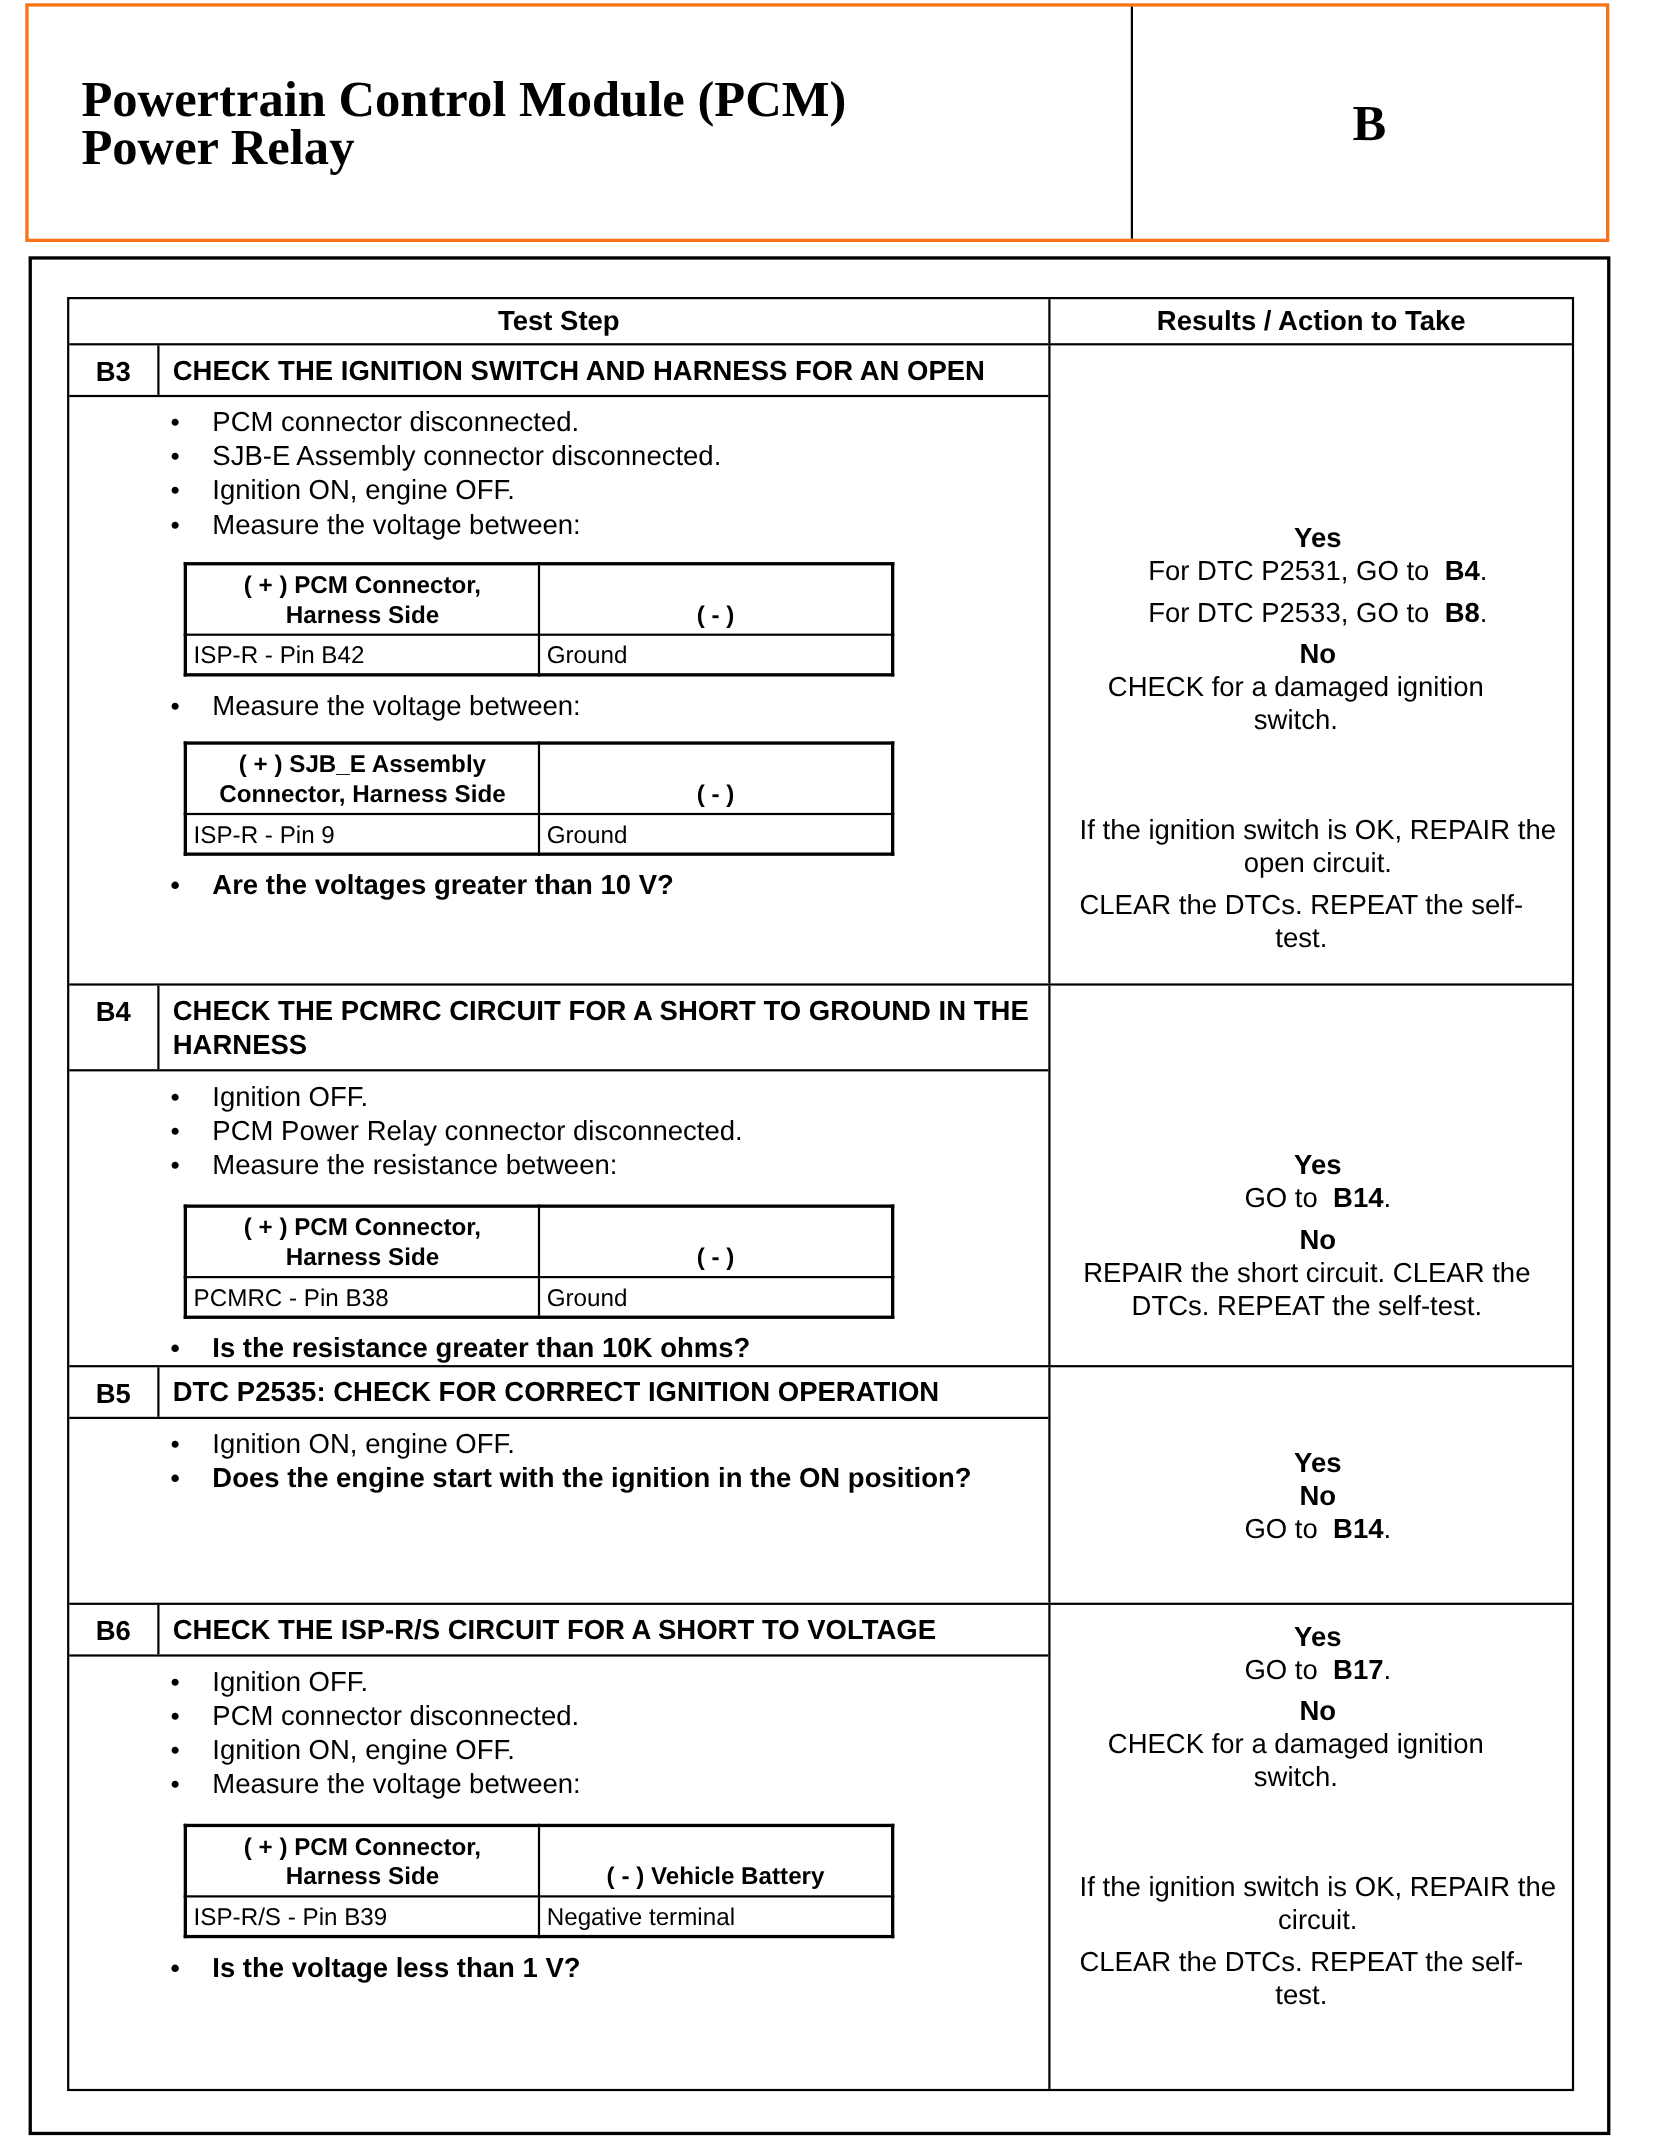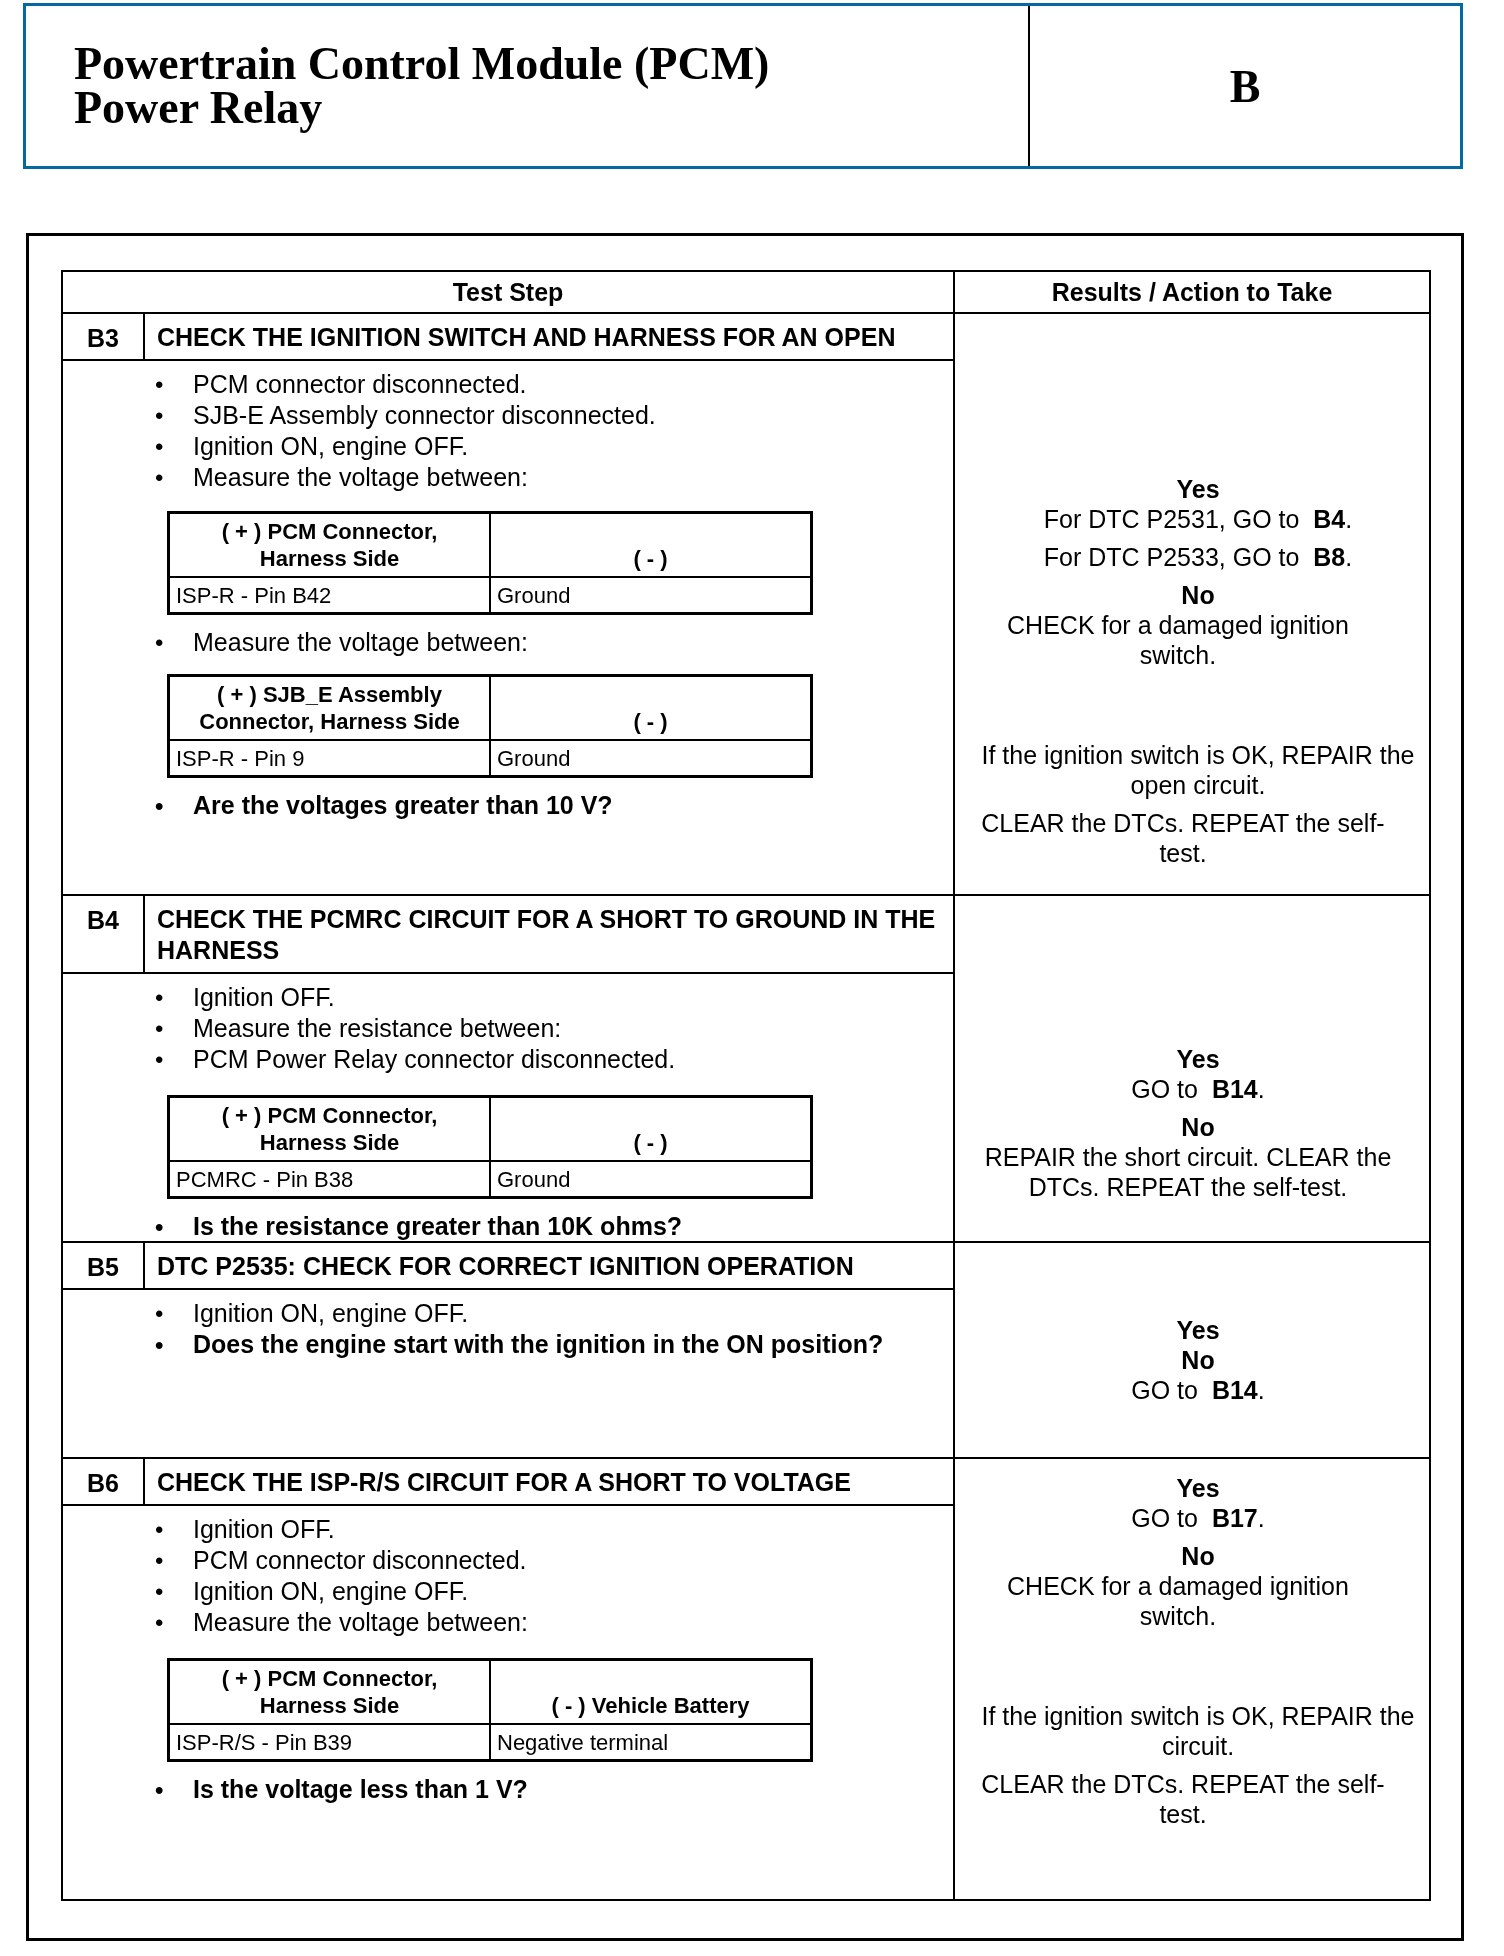--- a/index.html
+++ b/index.html
@@ -7,8 +7,8 @@
 
   
   .header {
-    position: absolute; left: 23px; top: 3px; width: 1440px; height: 166px;
-    border: 3px solid #0369a1; box-sizing: border-box; display: flex;
+    position: absolute; left: 23px; top: 3px; width: 1440px; height: 217px;
+    border: 3px solid #f97316; box-sizing: border-box; display: flex;
   }
   .header-title {
     width: 1004px; border-right: 2px solid #000; box-sizing: border-box;

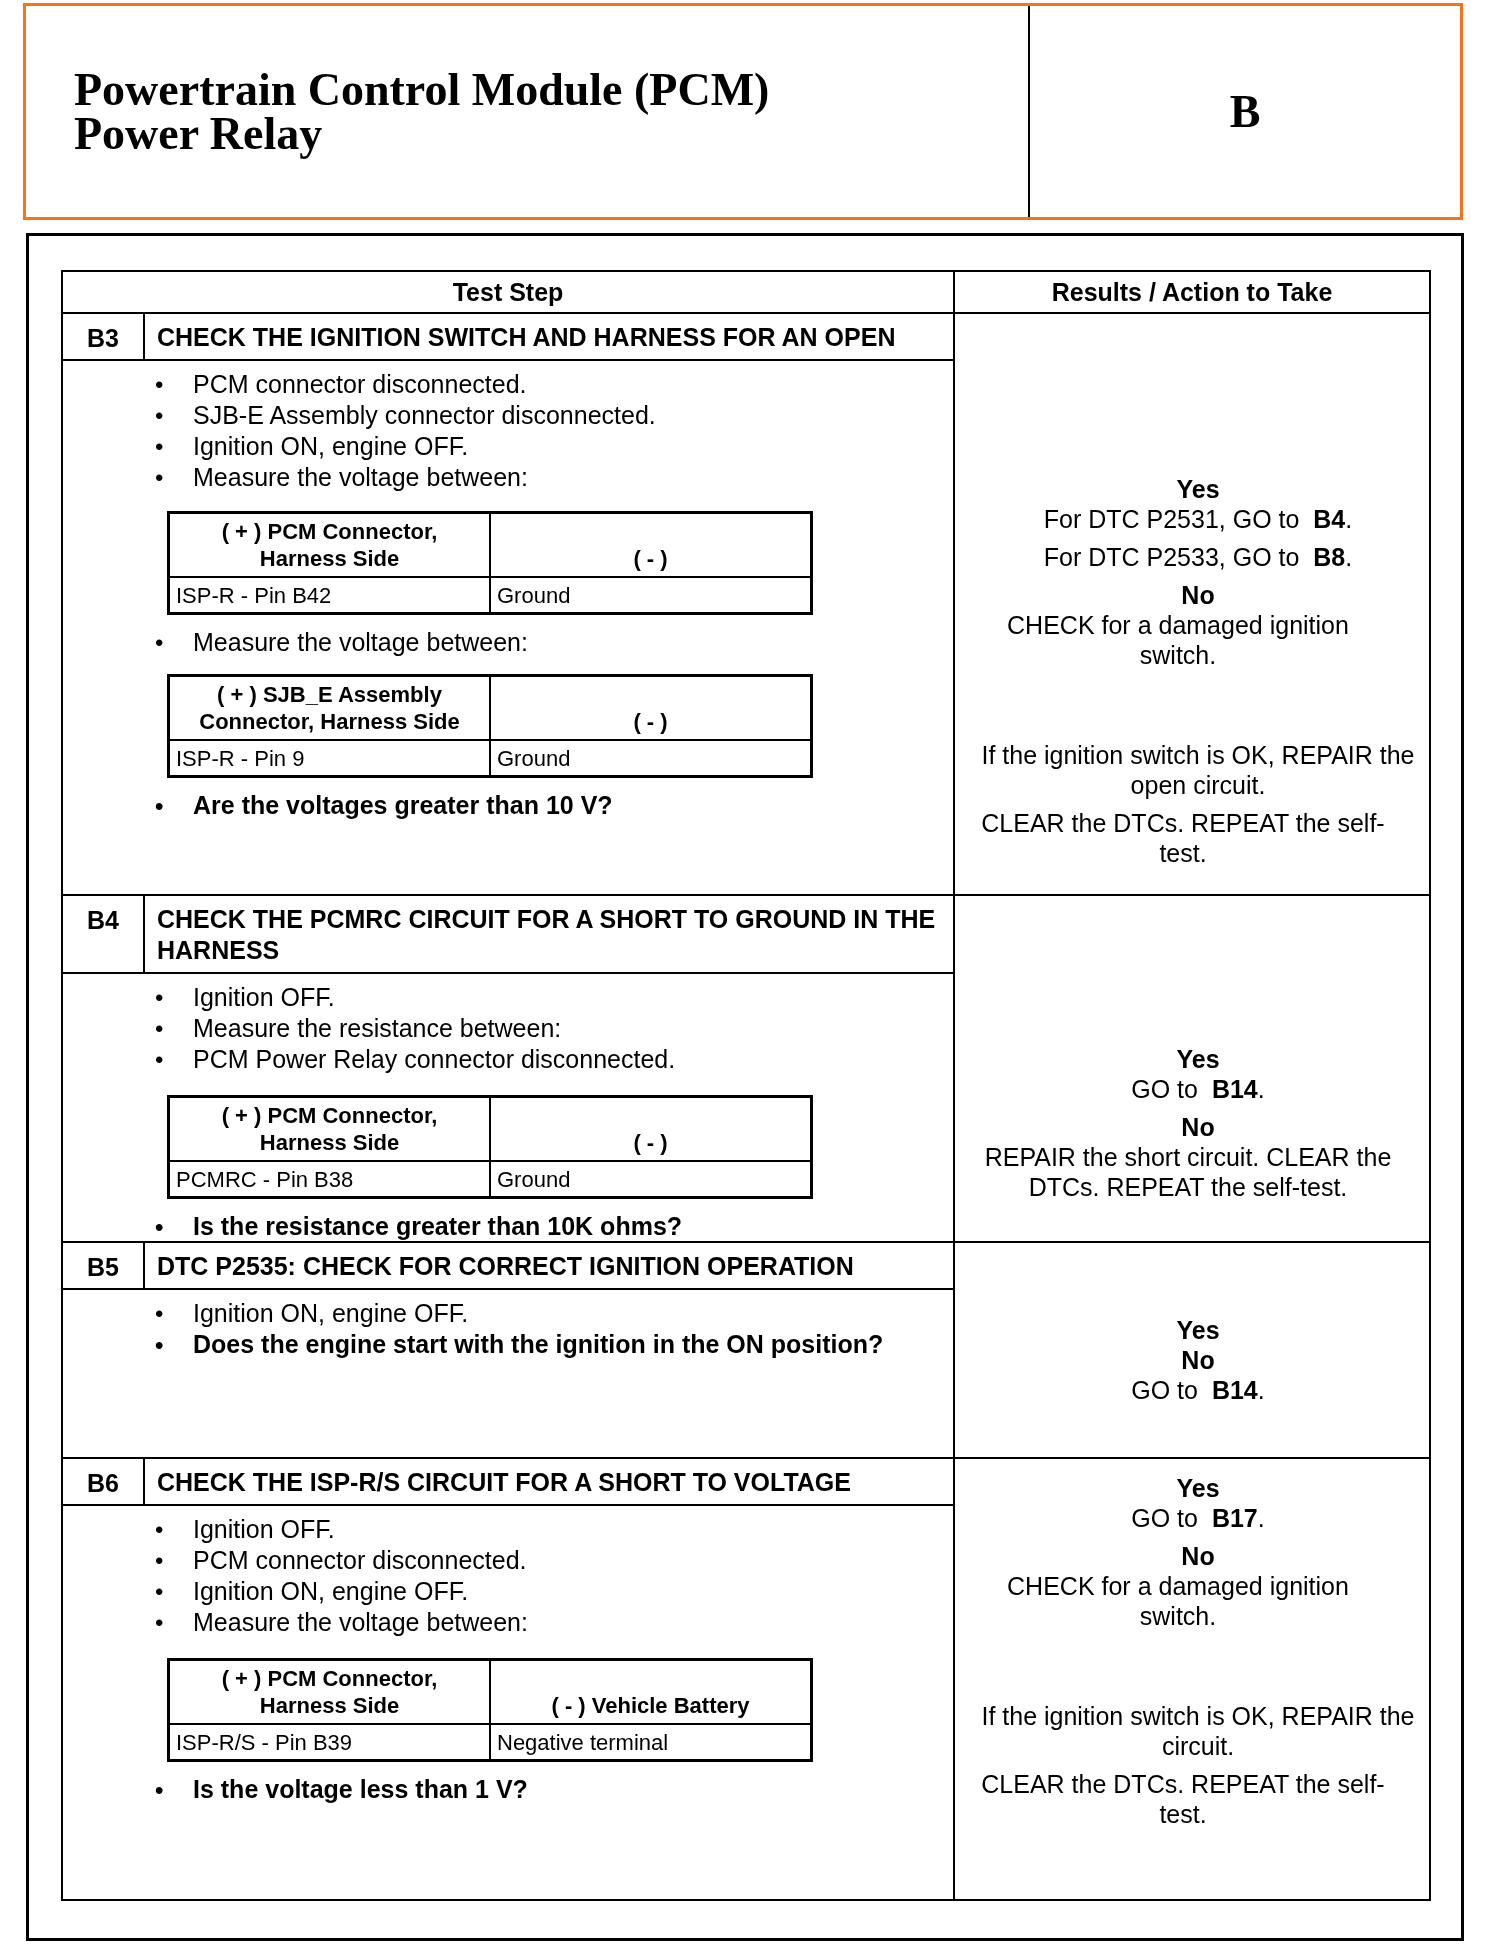--- a/index.html
+++ b/index.html
@@ -171,8 +171,8 @@
         <div class="step-body">
           <ul class="bullets">
             <li>Ignition OFF.</li>
+            <li>PCM Power Relay connector disconnected.</li>
             <li>Measure the resistance between:</li>
-            <li>PCM Power Relay connector disconnected.</li>
           </ul>
           <table class="mtable" style="margin-top:20px;">
             <thead>

